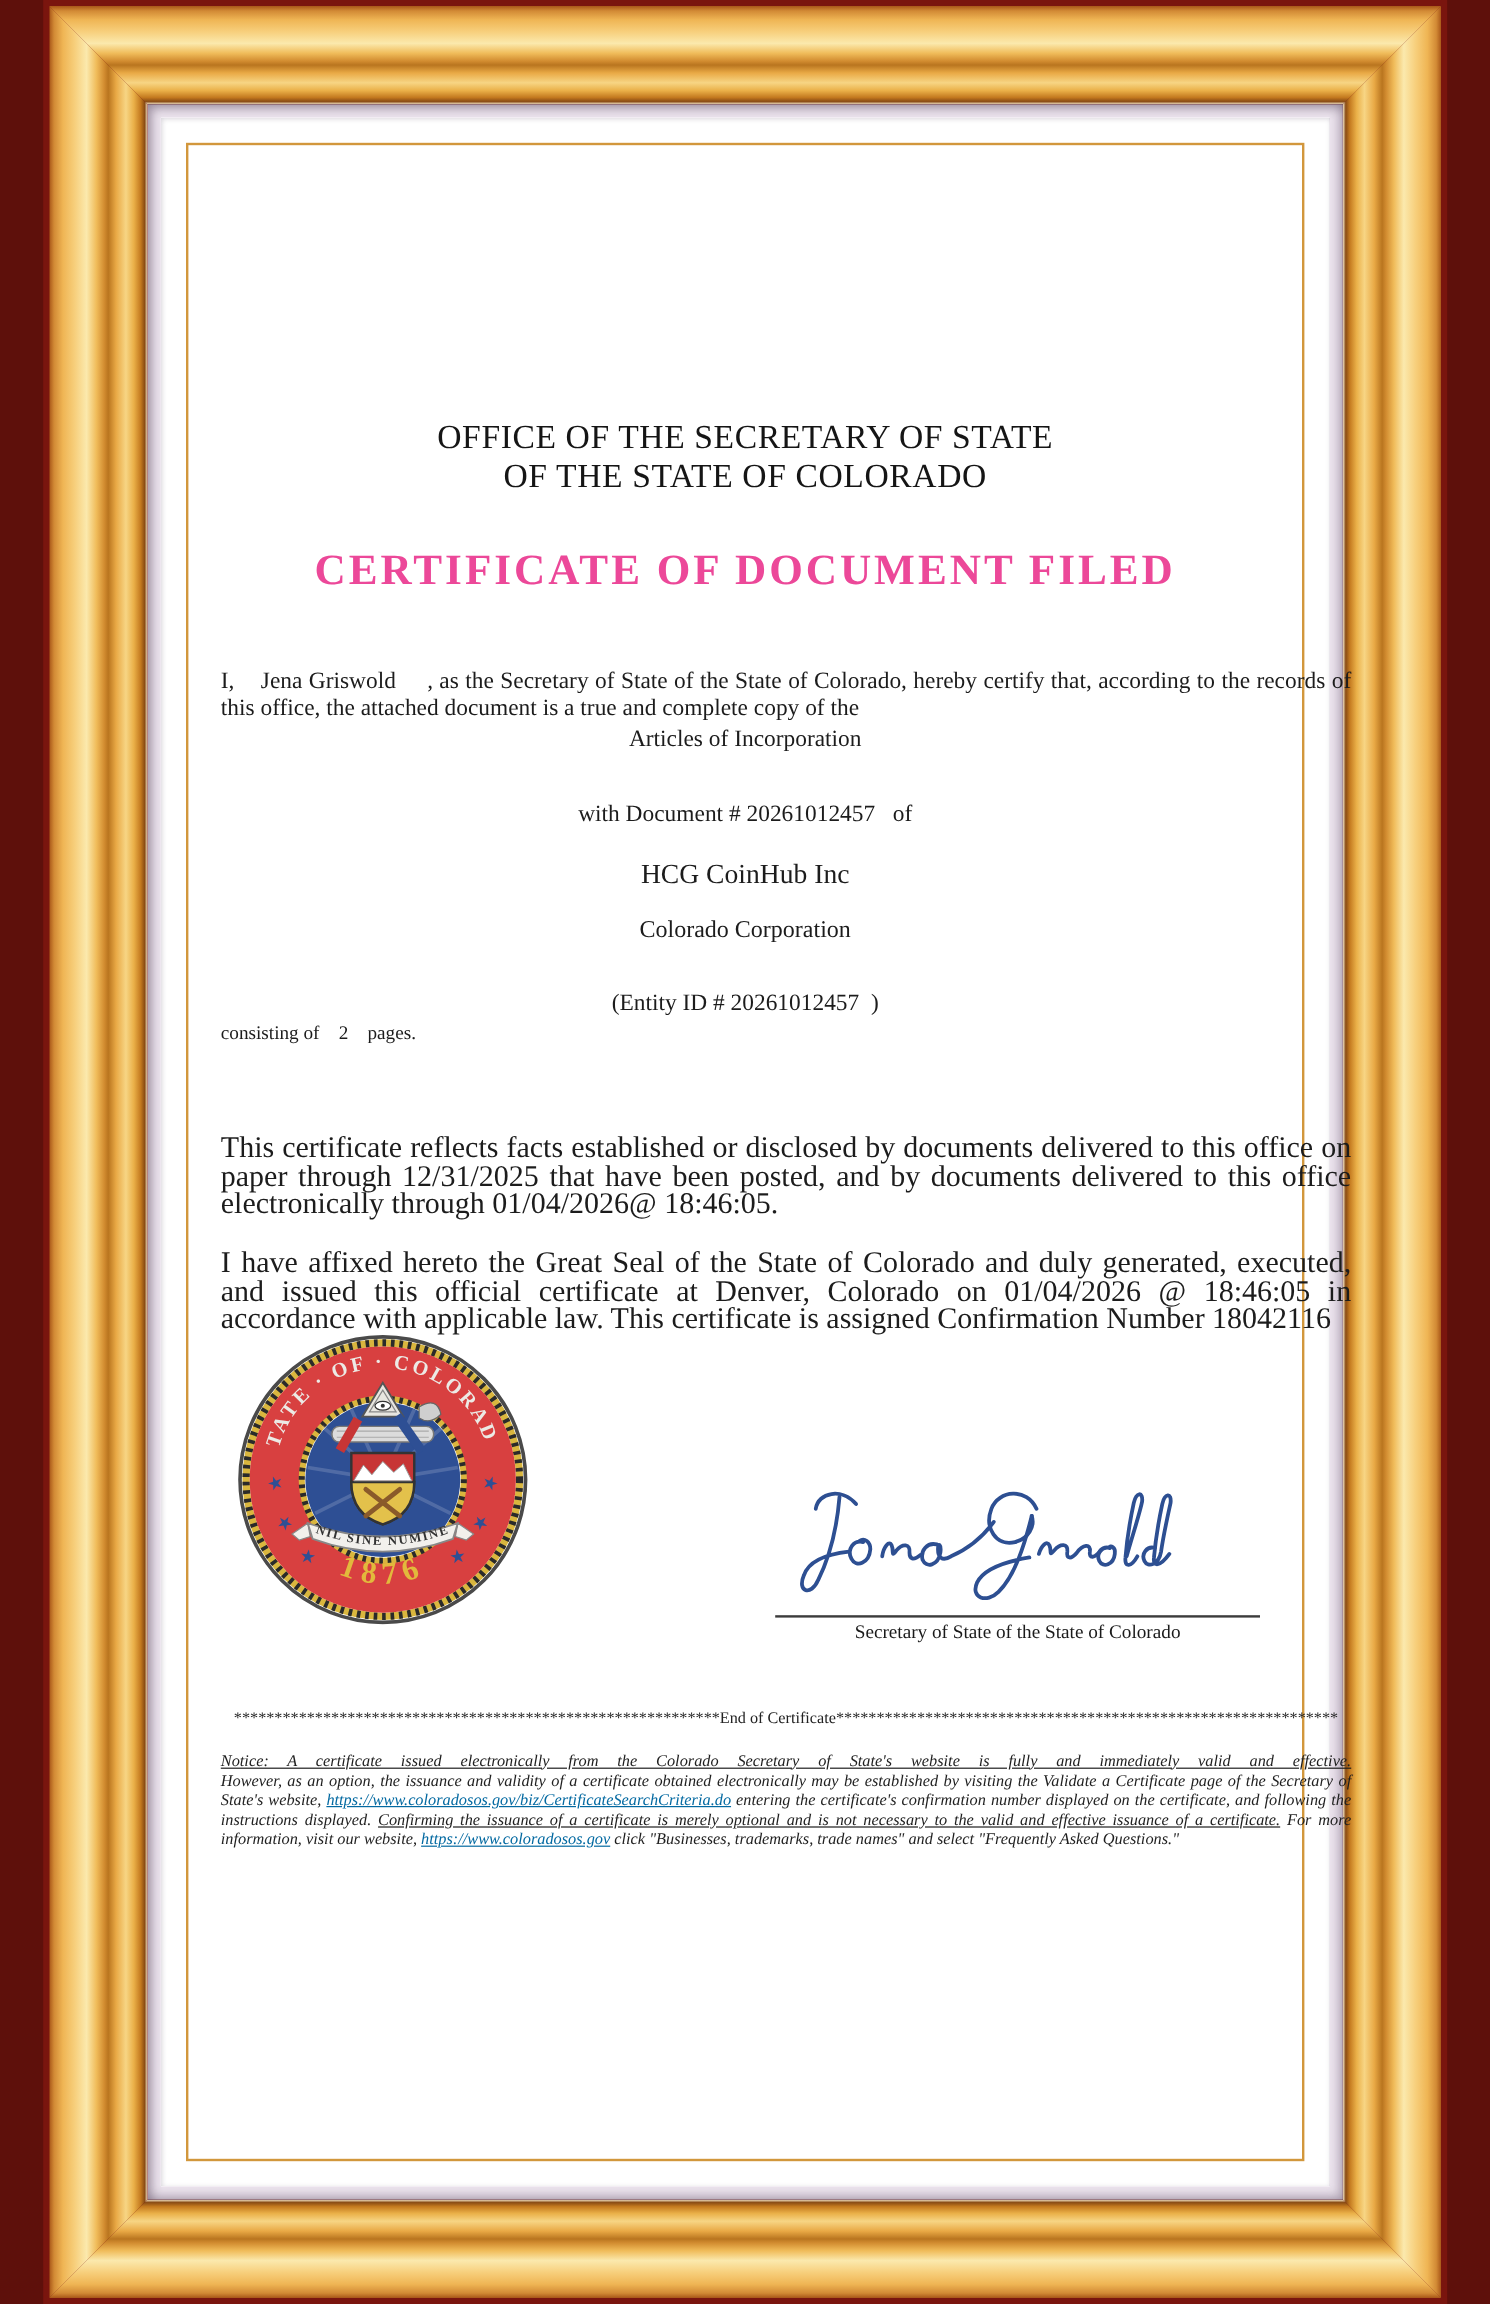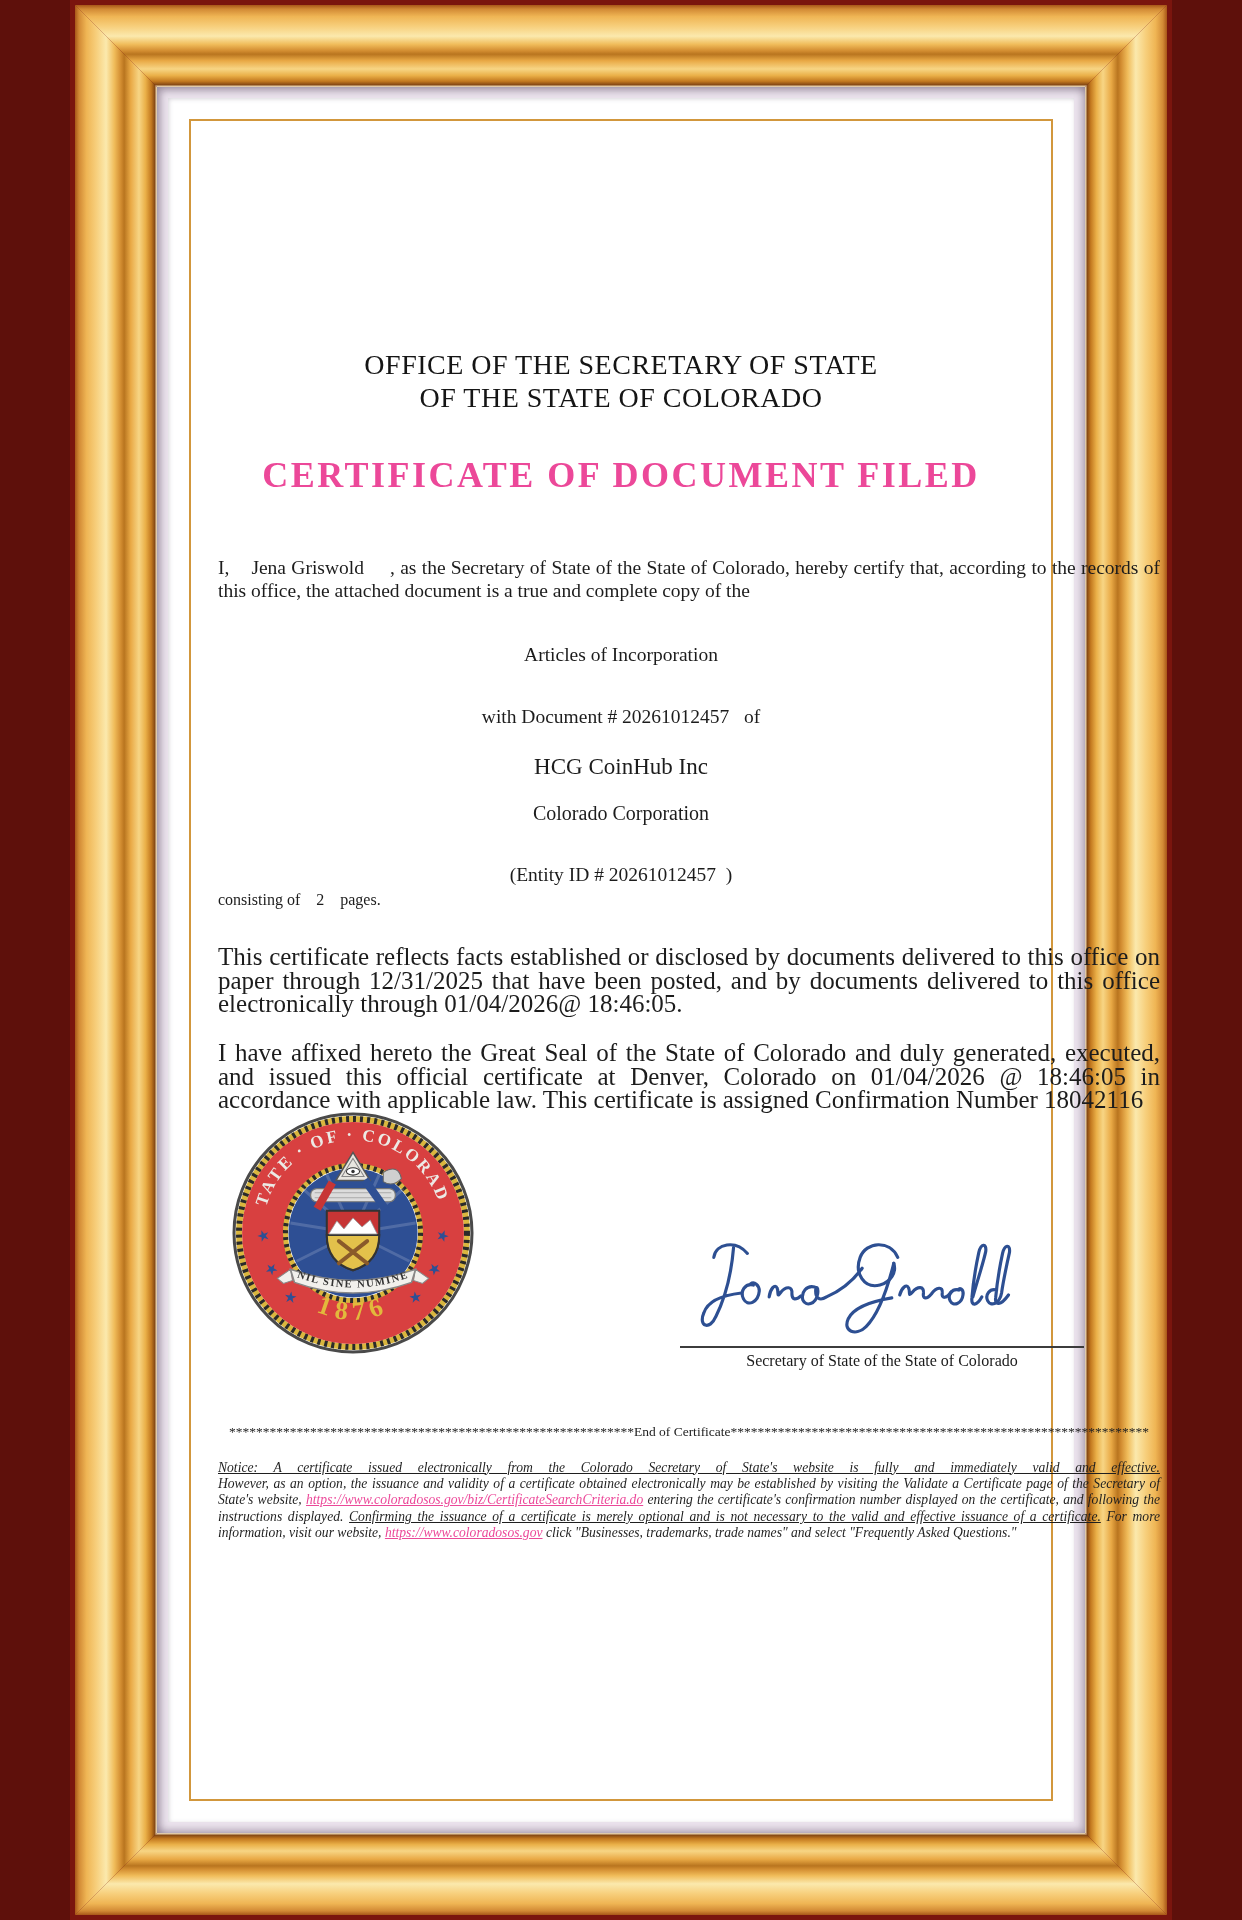--- a/index.html
+++ b/index.html
@@ -4,9 +4,9 @@
 <style>
   html,body { margin:0; padding:0; background:#5e100b; }
   .photo {
-    position:relative; width:1066px; height:1920px; margin:0 auto;
+    position:relative; width:1170px; height:1920px; margin:0 auto;
     background:#7a150e; overflow:hidden;
-    font-family:"Liberation Serif", serif; color:#1c1c1c;padding-left:36px;
+    font-family:"Liberation Serif", serif; color:#1c1c1c;
   }
   
   .frame-side { position:absolute; }

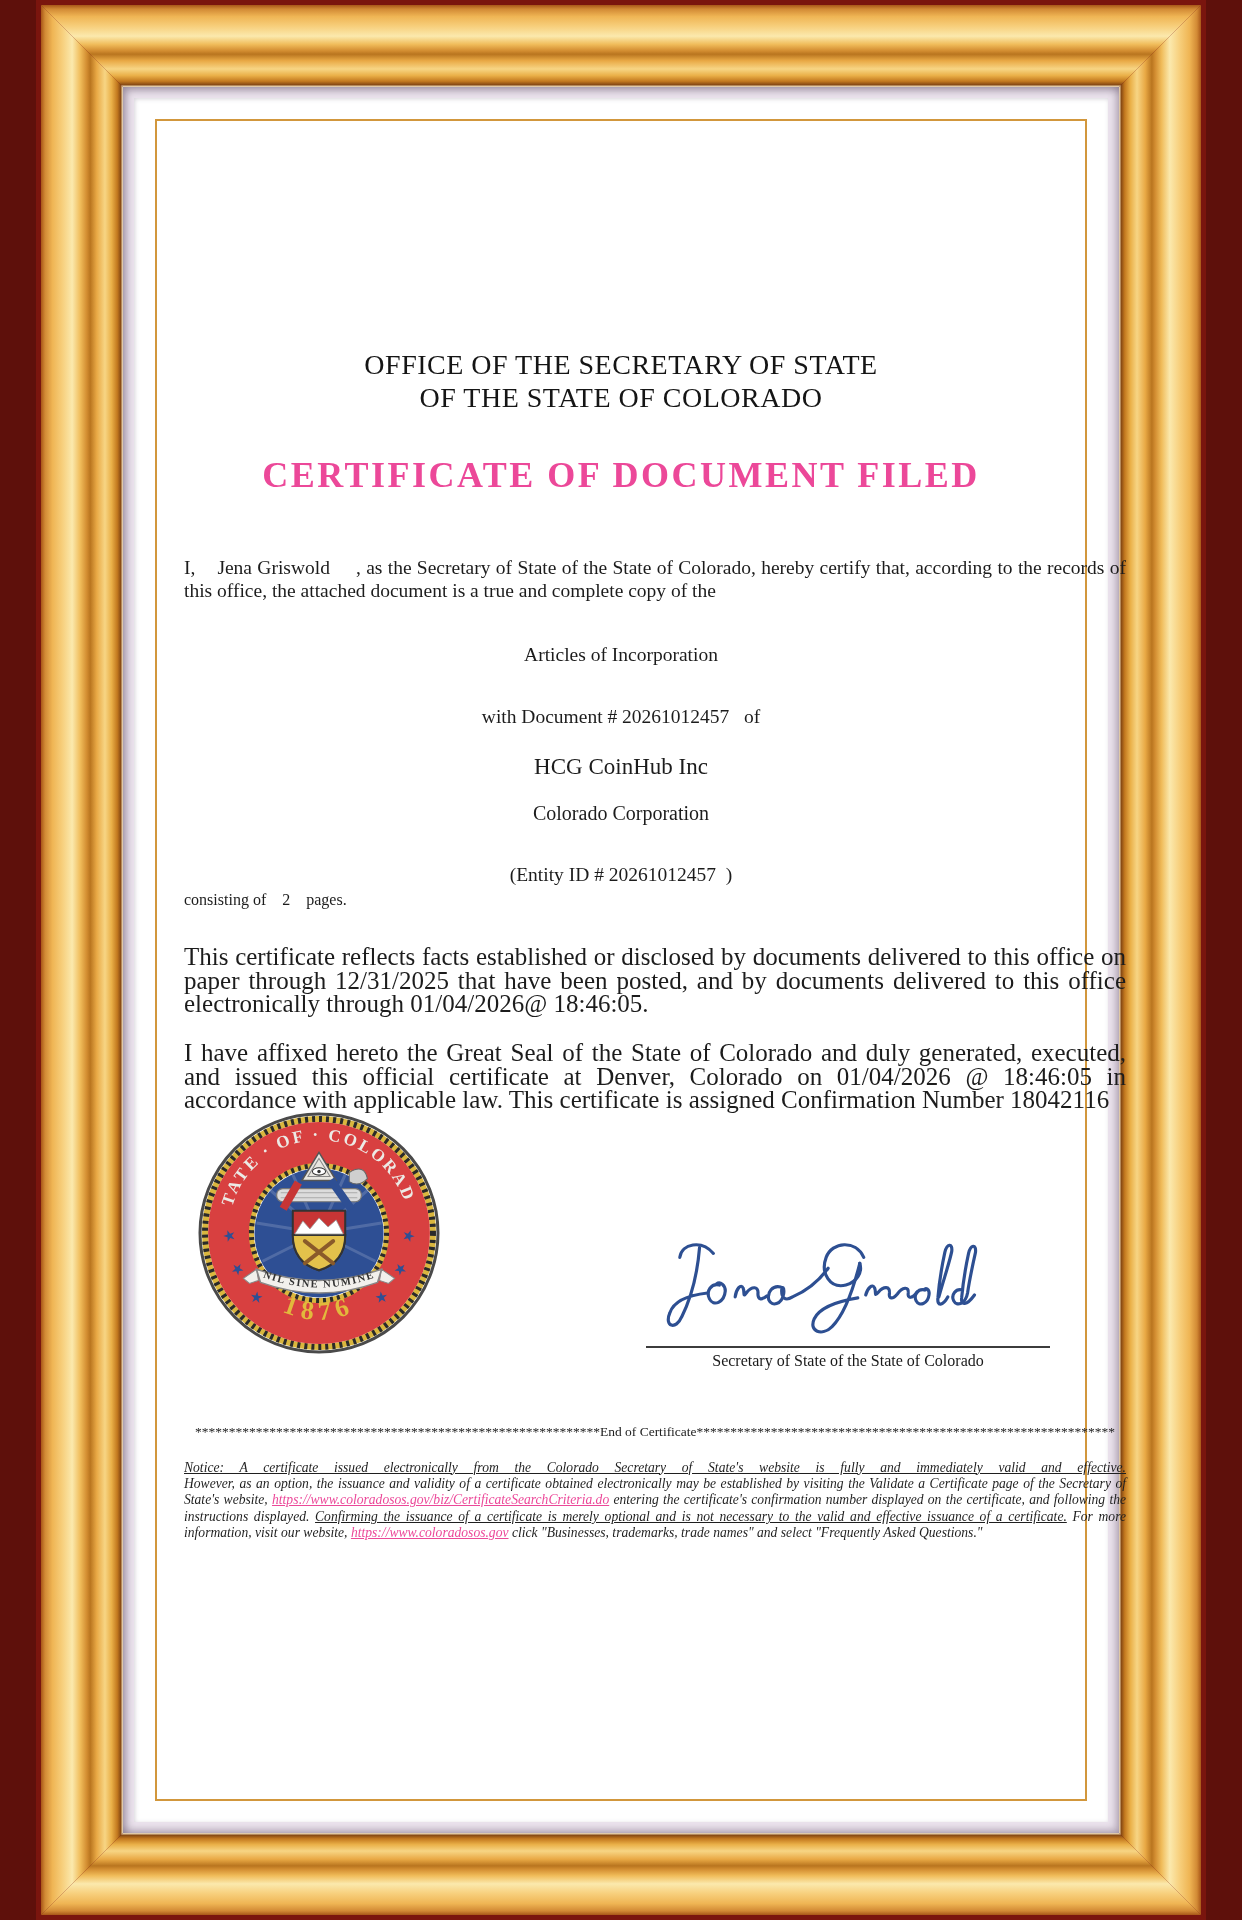--- a/index.html
+++ b/index.html
@@ -47,7 +47,7 @@
   .blk { position:absolute; }
   .center { left:0; width:100%; text-align:center; }
   .body-col { left:50px; width:942px; }
-  .pre { white-space:pre-wrap;margin-top:38px; }
+  .pre { white-space:pre-wrap; }
 
   .office-header { top:250px; font-size:28px; line-height:33px; letter-spacing:.5px; color:#151515; }
   .cert-title { top:356px; font-size:36px; font-weight:bold; letter-spacing:2.5px; color:#ec4899; }

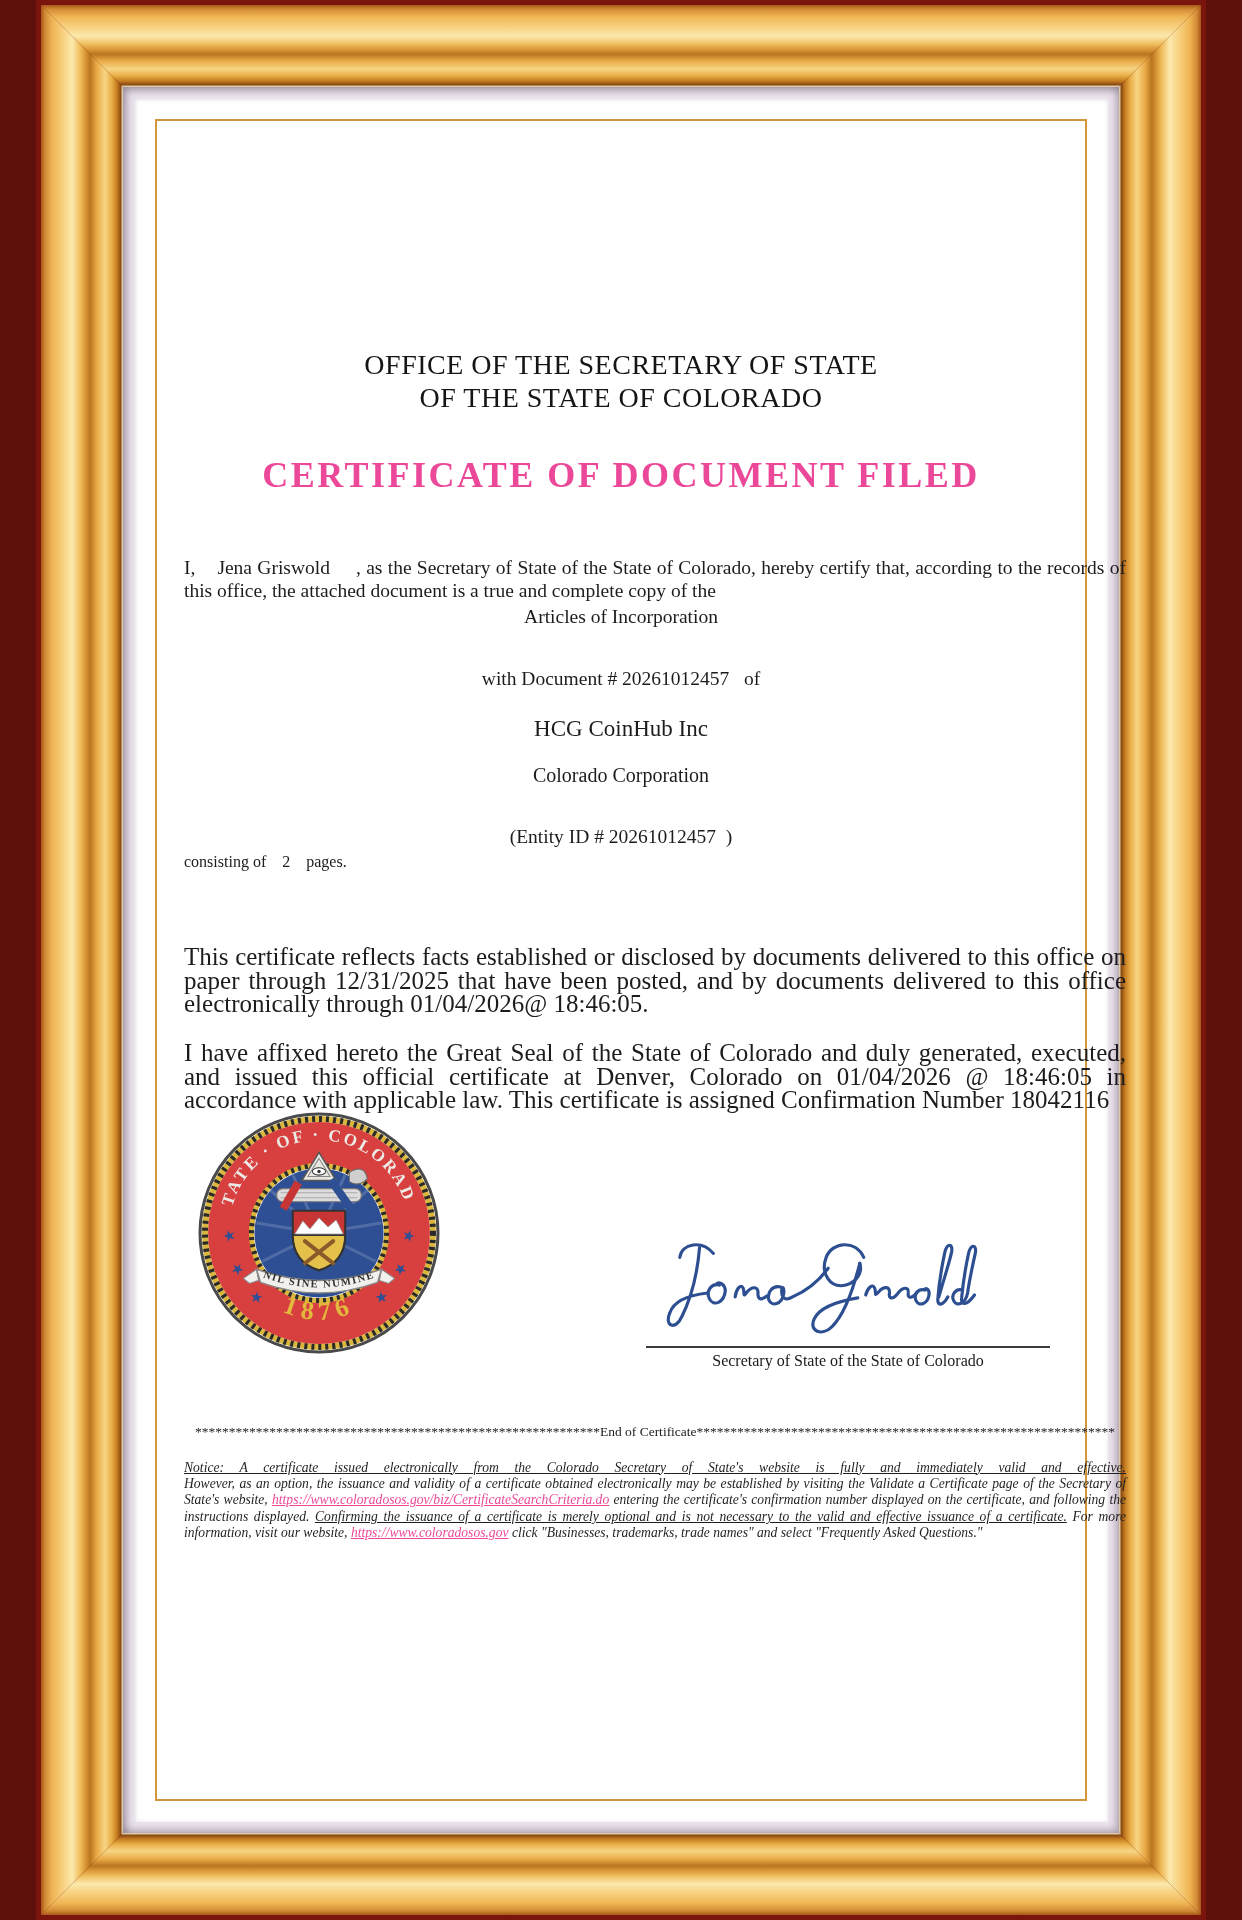--- a/index.html
+++ b/index.html
@@ -77,7 +77,7 @@
   .notice { top:1348px; font-size:13.6px; line-height:16.4px; font-style:italic; text-align:justify; color:#1f1f1f; }
   .notice .lead { display:block; text-decoration:underline; text-align:justify; text-align-last:justify; }
   .notice .useg { text-decoration:underline; }
-  .notice a { color:#ec4899; text-decoration:underline; }
+  .notice a { color:#0369a1; text-decoration:underline; }
 </style>
 </head>
 <body>

